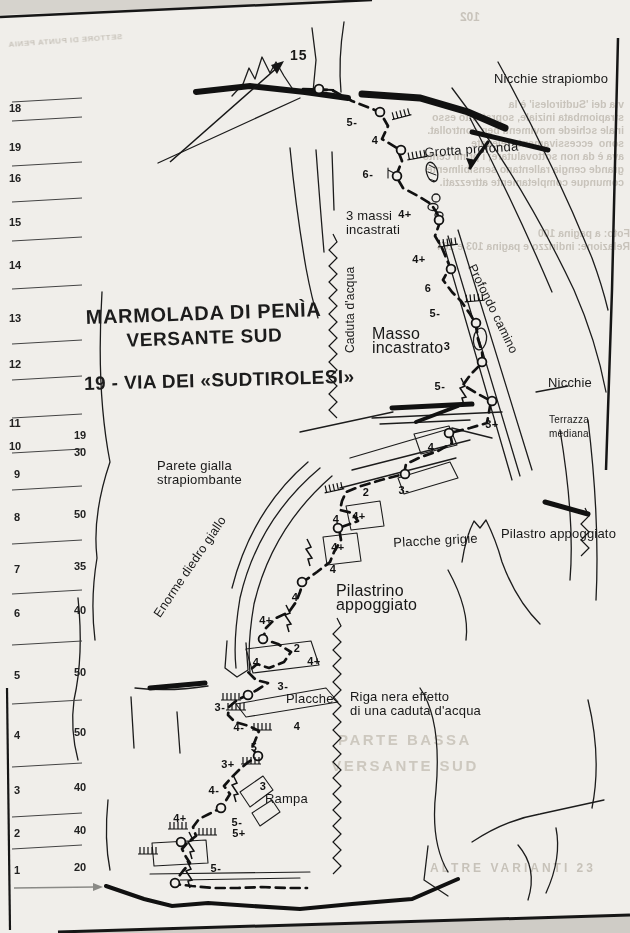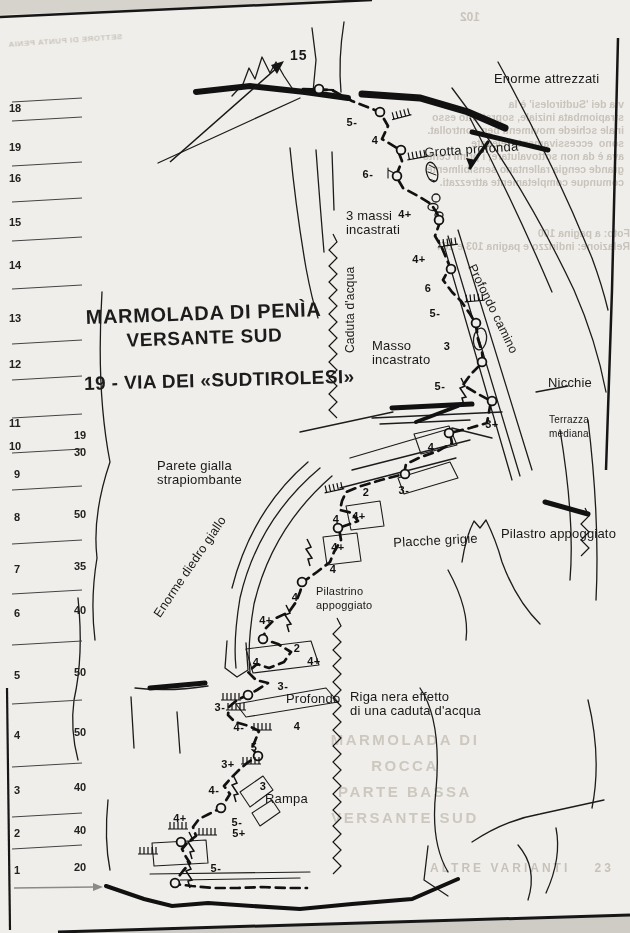--- a/index.html
+++ b/index.html
@@ -238,7 +238,7 @@
       <div class="plen" style="left:74px;top:824px">40</div>
       <div class="pnum" style="left:14px;top:864px">1</div>
       <div class="plen" style="left:74px;top:861px">20</div>
-      <div class="lbl" style="left:494px;top:72px;font-size:13px">Enorme attrezzati</div>
+      <div class="lbl" style="left:494px;top:72px;font-size:13px">Nicchie strapiombo</div>
       <div class="lbl" style="left:424px;top:146px;font-size:13px;transform:rotate(-4deg)">Grotta profonda</div>
       <div class="lbl" style="left:346px;top:209px;font-size:13px">3 massi
 incastrati</div>

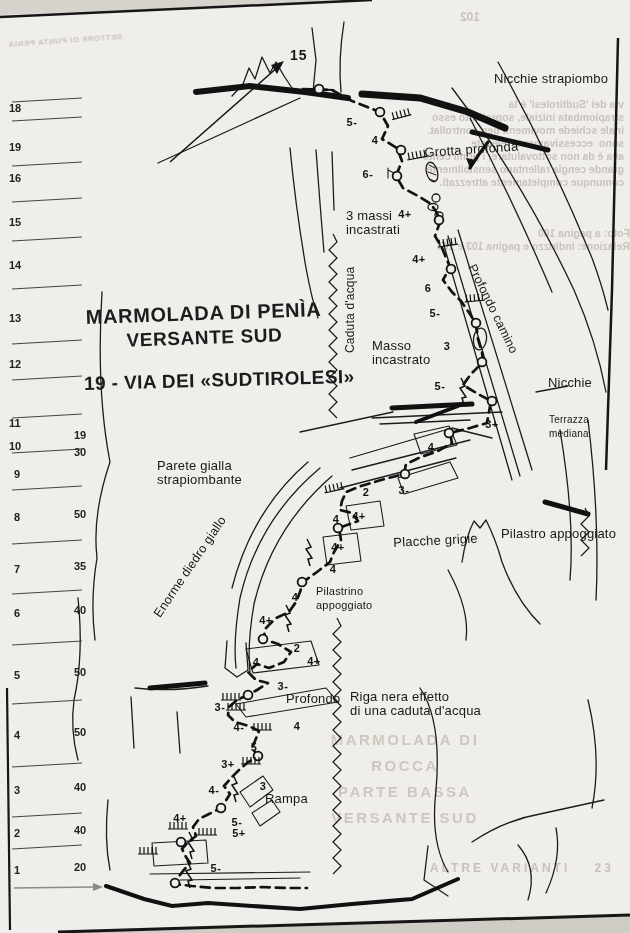--- a/index.html
+++ b/index.html
@@ -243,7 +243,7 @@
       <div class="lbl" style="left:346px;top:209px;font-size:13px">3 massi
 incastrati</div>
       <div class="lbl" style="left:343px;top:353px;font-size:12px;transform:rotate(-90deg)">Caduta d'acqua</div>
-      <div class="lbl" style="left:372px;top:339px;font-size:13px">Masso
+      <div class="lbl" style="left:372px;top:327px;font-size:16px">Masso
 incastrato</div>
       <div class="lbl" style="left:478px;top:262px;font-size:12.5px;transform:rotate(64deg)">Profondo camino</div>
       <div class="lbl" style="left:548px;top:376px;font-size:13px">Nicchie</div>

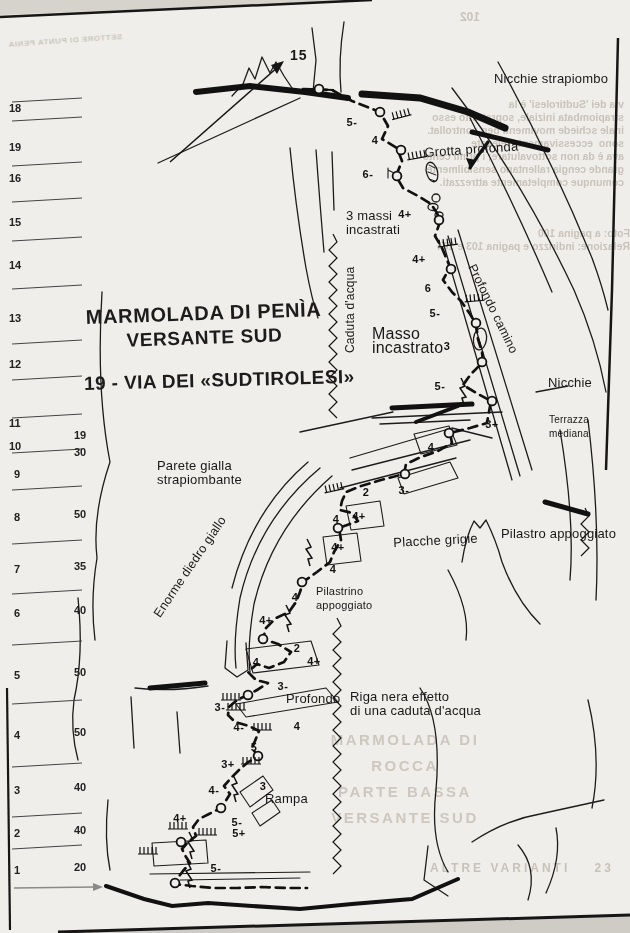--- a/index.html
+++ b/index.html
@@ -254,7 +254,7 @@
       <div class="lbl" style="left:151px;top:612px;font-size:12.5px;transform:rotate(-56deg)">Enorme diedro giallo</div>
       <div class="lbl" style="left:393px;top:536px;font-size:13px;transform:rotate(-3deg)">Placche grigie</div>
       <div class="lbl" style="left:501px;top:527px;font-size:13px">Pilastro appoggiato</div>
-      <div class="lbl" style="left:316px;top:584px;font-size:11px">Pilastrino
+      <div class="lbl" style="left:336px;top:584px;font-size:16px">Pilastrino
 appoggiato</div>
       <div class="lbl" style="left:286px;top:692px;font-size:13px">Profondo</div>
       <div class="lbl" style="left:350px;top:690px;font-size:13px">Riga nera effetto

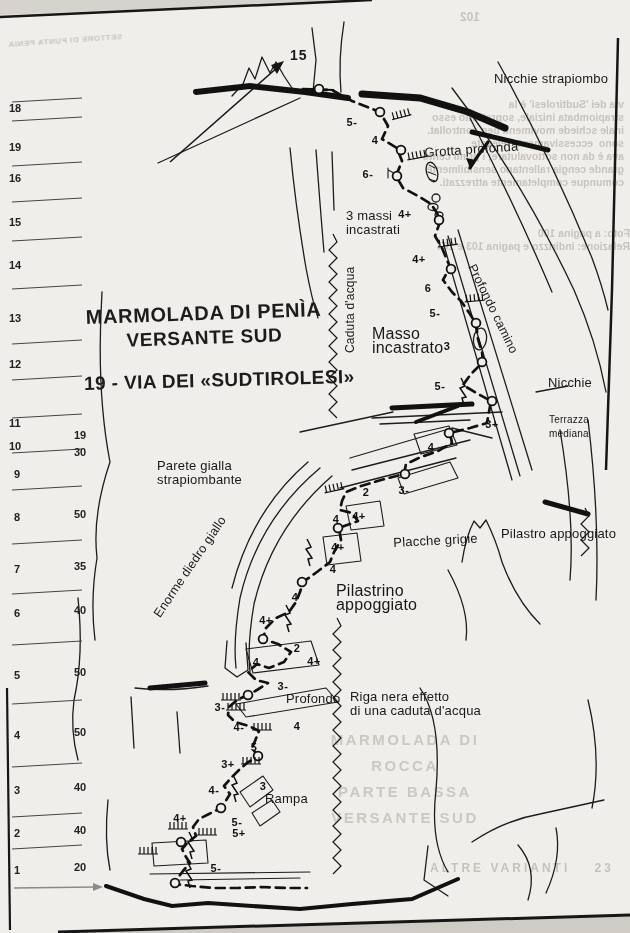--- a/index.html
+++ b/index.html
@@ -256,7 +256,7 @@
       <div class="lbl" style="left:501px;top:527px;font-size:13px">Pilastro appoggiato</div>
       <div class="lbl" style="left:336px;top:584px;font-size:16px">Pilastrino
 appoggiato</div>
-      <div class="lbl" style="left:286px;top:692px;font-size:13px">Profondo</div>
+      <div class="lbl" style="left:286px;top:692px;font-size:13px">Placche</div>
       <div class="lbl" style="left:350px;top:690px;font-size:13px">Riga nera effetto
 di una caduta d'acqua</div>
       <div class="lbl" style="left:265px;top:792px;font-size:13px">Rampa</div>

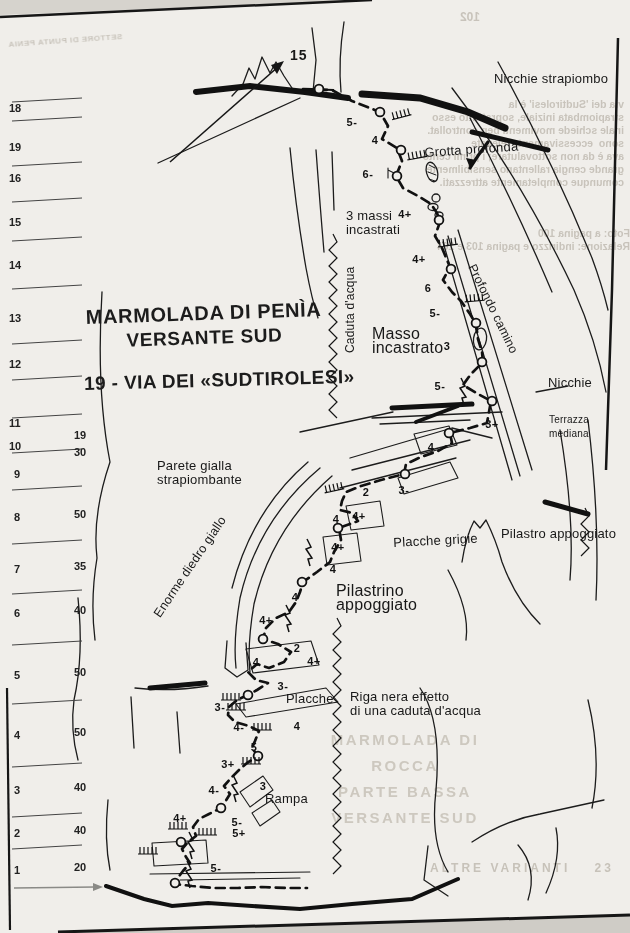--- a/index.html
+++ b/index.html
@@ -46,7 +46,6 @@
     <div>Relazione: indirizzo e pagina 103 e 104</div>
   </div>
   <div class="bleed bleed-center" id="bleed-center">
-      <div>MARMOLADA DI ROCCA</div>
       <div>PARTE BASSA</div>
       <div>VERSANTE SUD</div>
     </div>

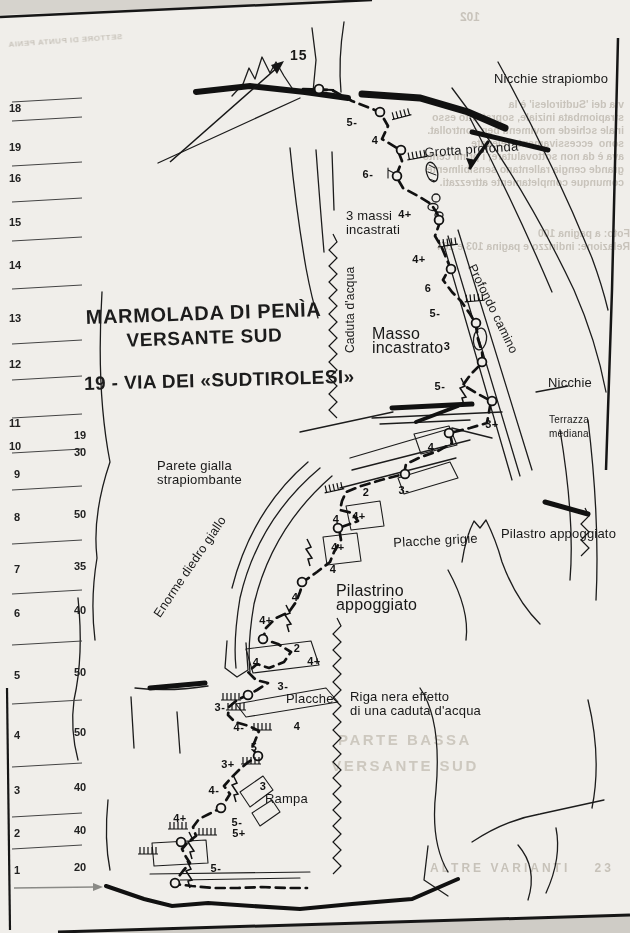--- a/index.html
+++ b/index.html
@@ -51,7 +51,7 @@
     </div>
   <div class="bleed bleed-br">
     <span>ALTRE VARIANTI</span>
-    <span style="margin-left:18px">23</span>
+    <span style="">23</span>
   </div>
 
   <svg viewBox="0 0 630 933">

